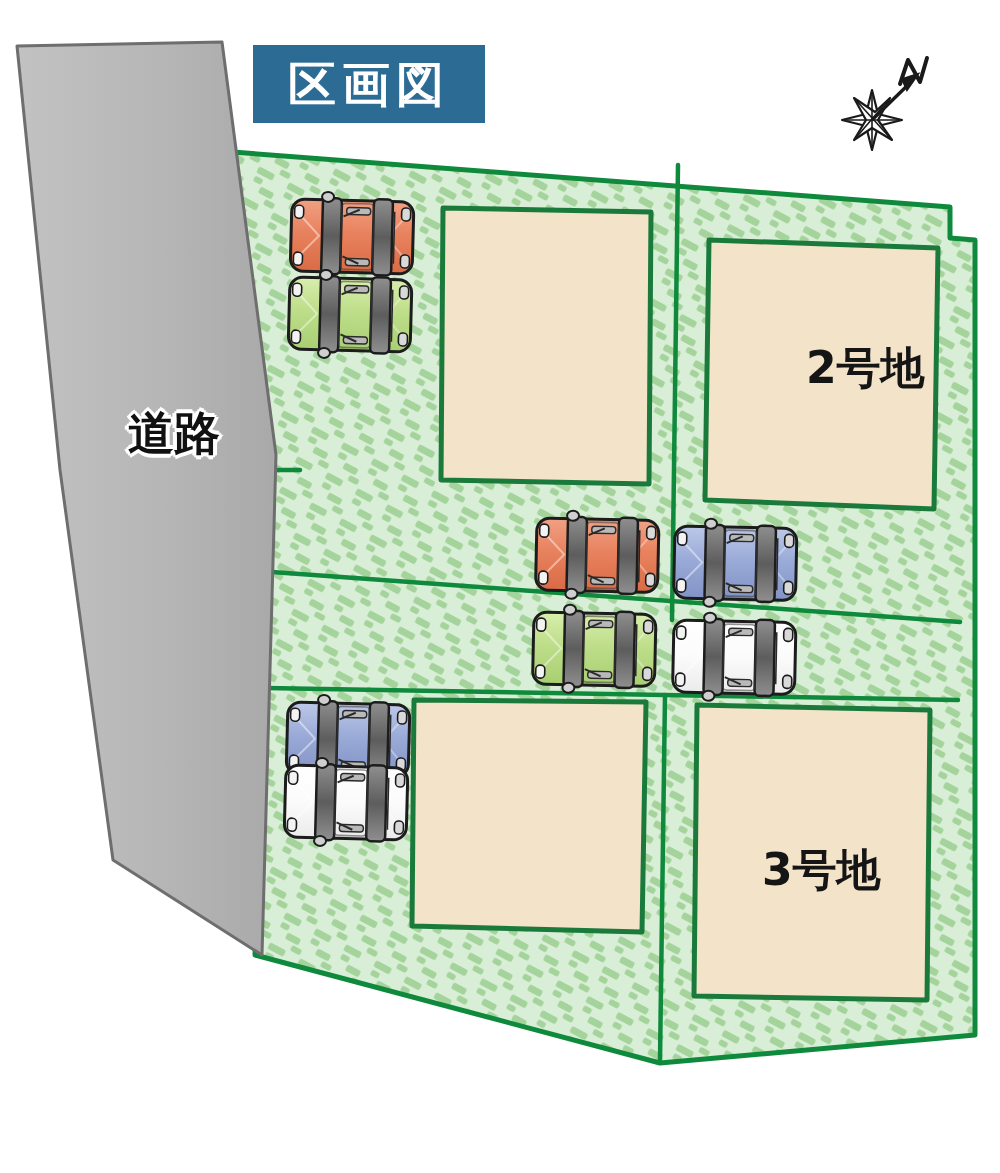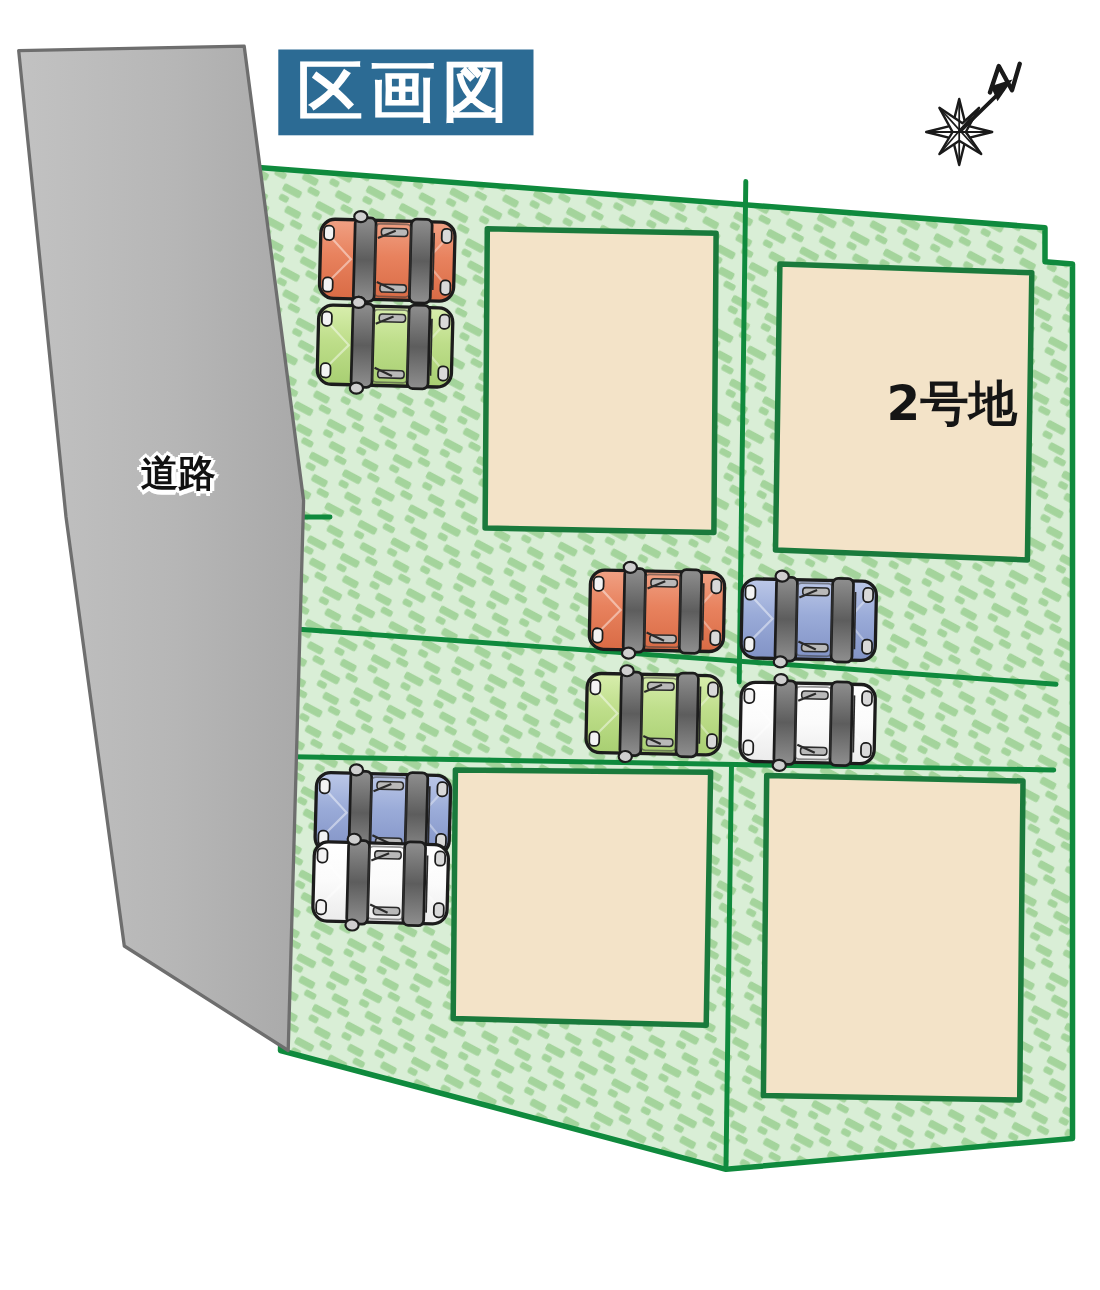--- a/index.html
+++ b/index.html
@@ -41,7 +41,7 @@
   }
   .title-banner .title-text {
     color: #ffffff;
-    font-size: 60px;
+    font-size: 48px;
     font-weight: bold;
     letter-spacing: 6px;
     line-height: 1;

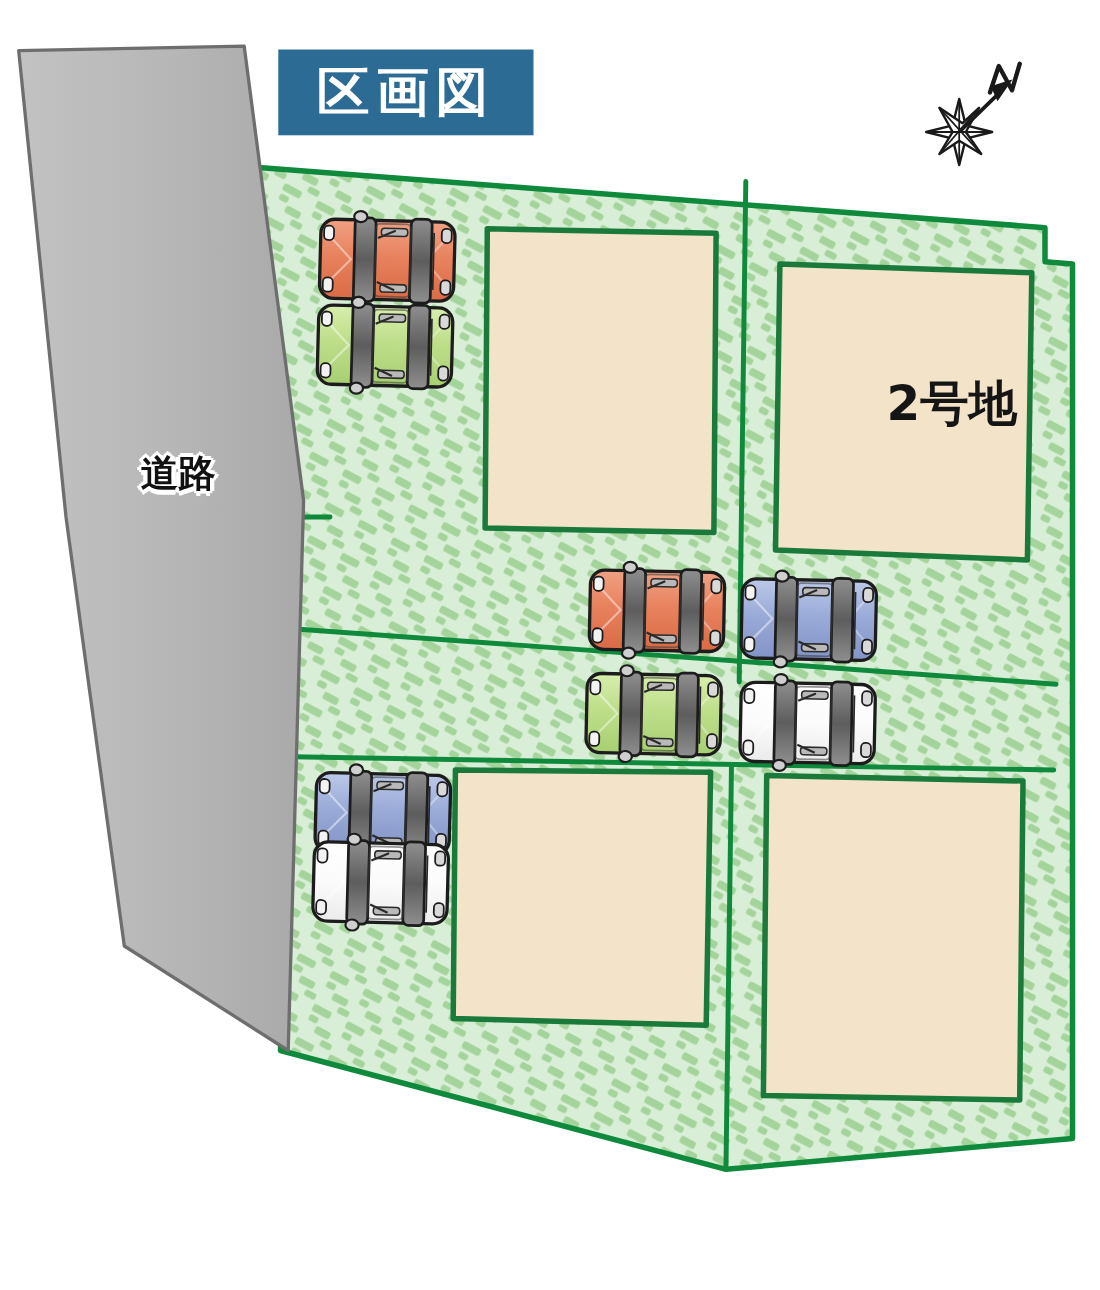--- a/index.html
+++ b/index.html
@@ -53,12 +53,12 @@
     position: absolute;
     left: 128px;
     top: 414px;
-    font-size: 34px;
+    font-size: 46px;
     font-weight: bold;
     color: #111111;
     line-height: 1;
     white-space: nowrap;
-    font-family: Liberation Sans, sans-serif;
+    font-family: Liberation Mono, monospace;
     text-shadow:
       3px 0 0 #fff, -3px 0 0 #fff, 0 3px 0 #fff, 0 -3px 0 #fff,
       2px 2px 0 #fff, -2px 2px 0 #fff, 2px -2px 0 #fff, -2px -2px 0 #fff,

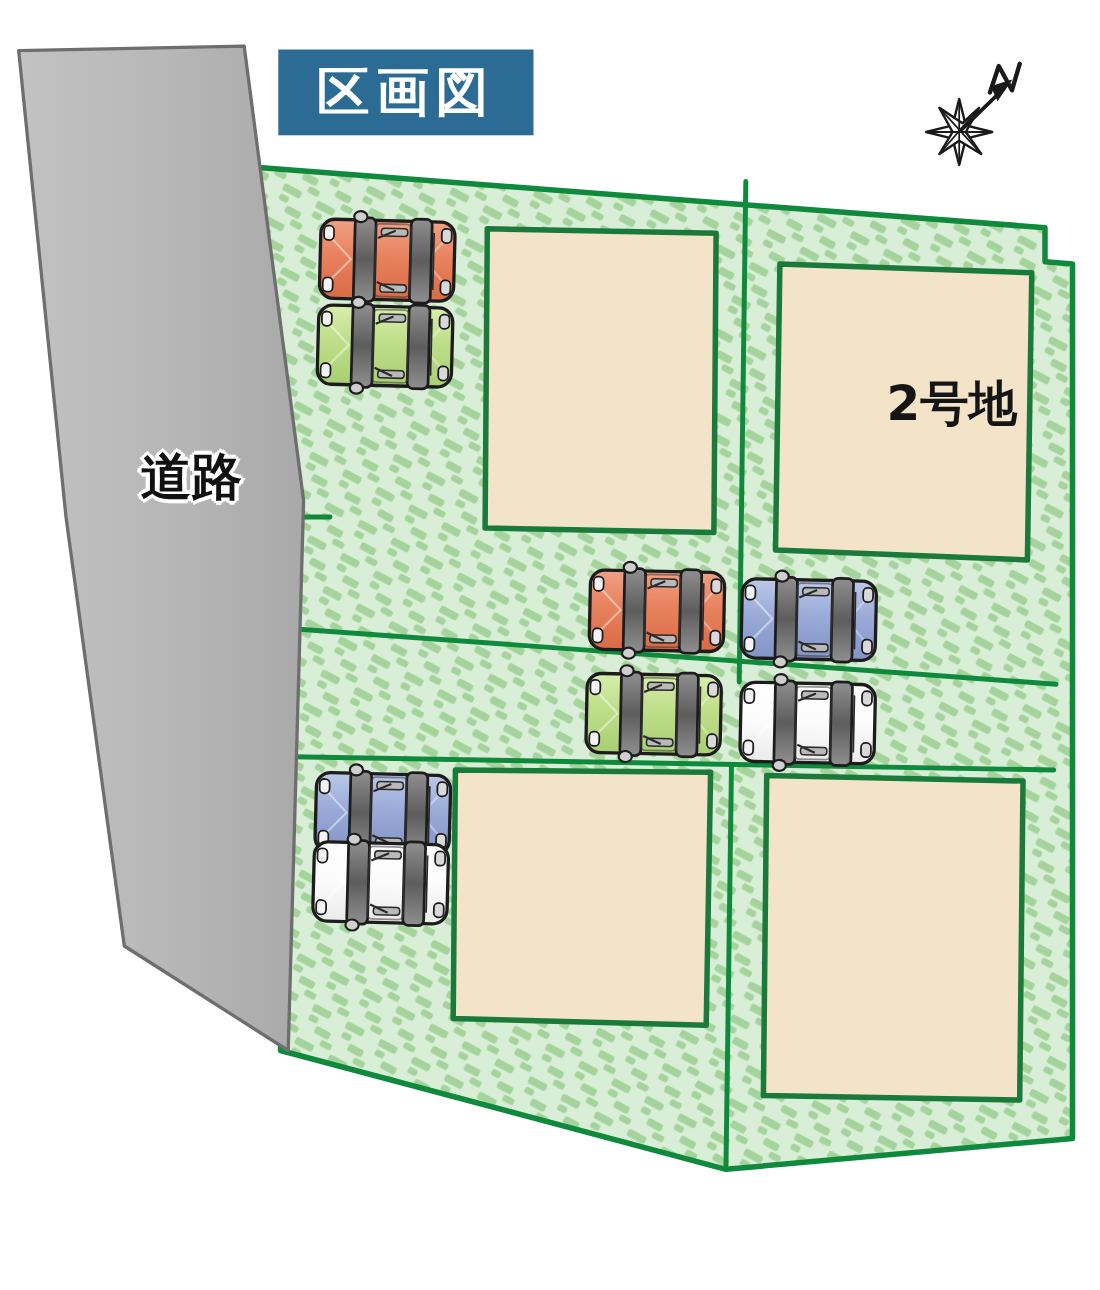--- a/index.html
+++ b/index.html
@@ -237,6 +237,7 @@
   <div class="road-label">道路</div>
 
   <div class="lot-label" id="lot-label-2">2号地</div>
+  <div class="lot-label" id="lot-label-3">3号地</div>
 
   <div class="compass">
     <svg viewBox="0 0 108 112" width="108" height="112">

